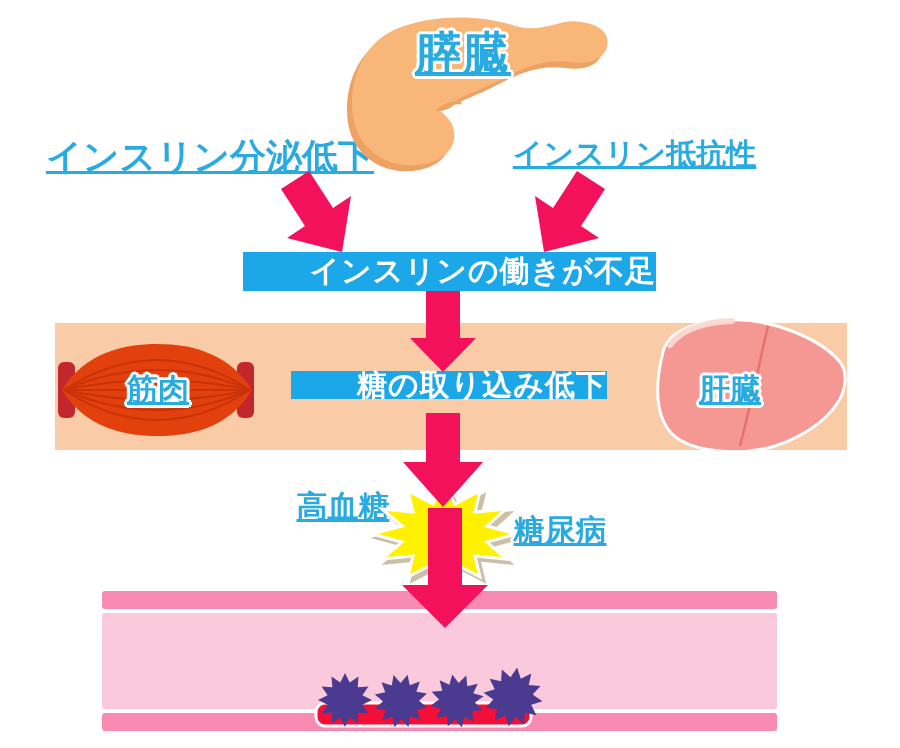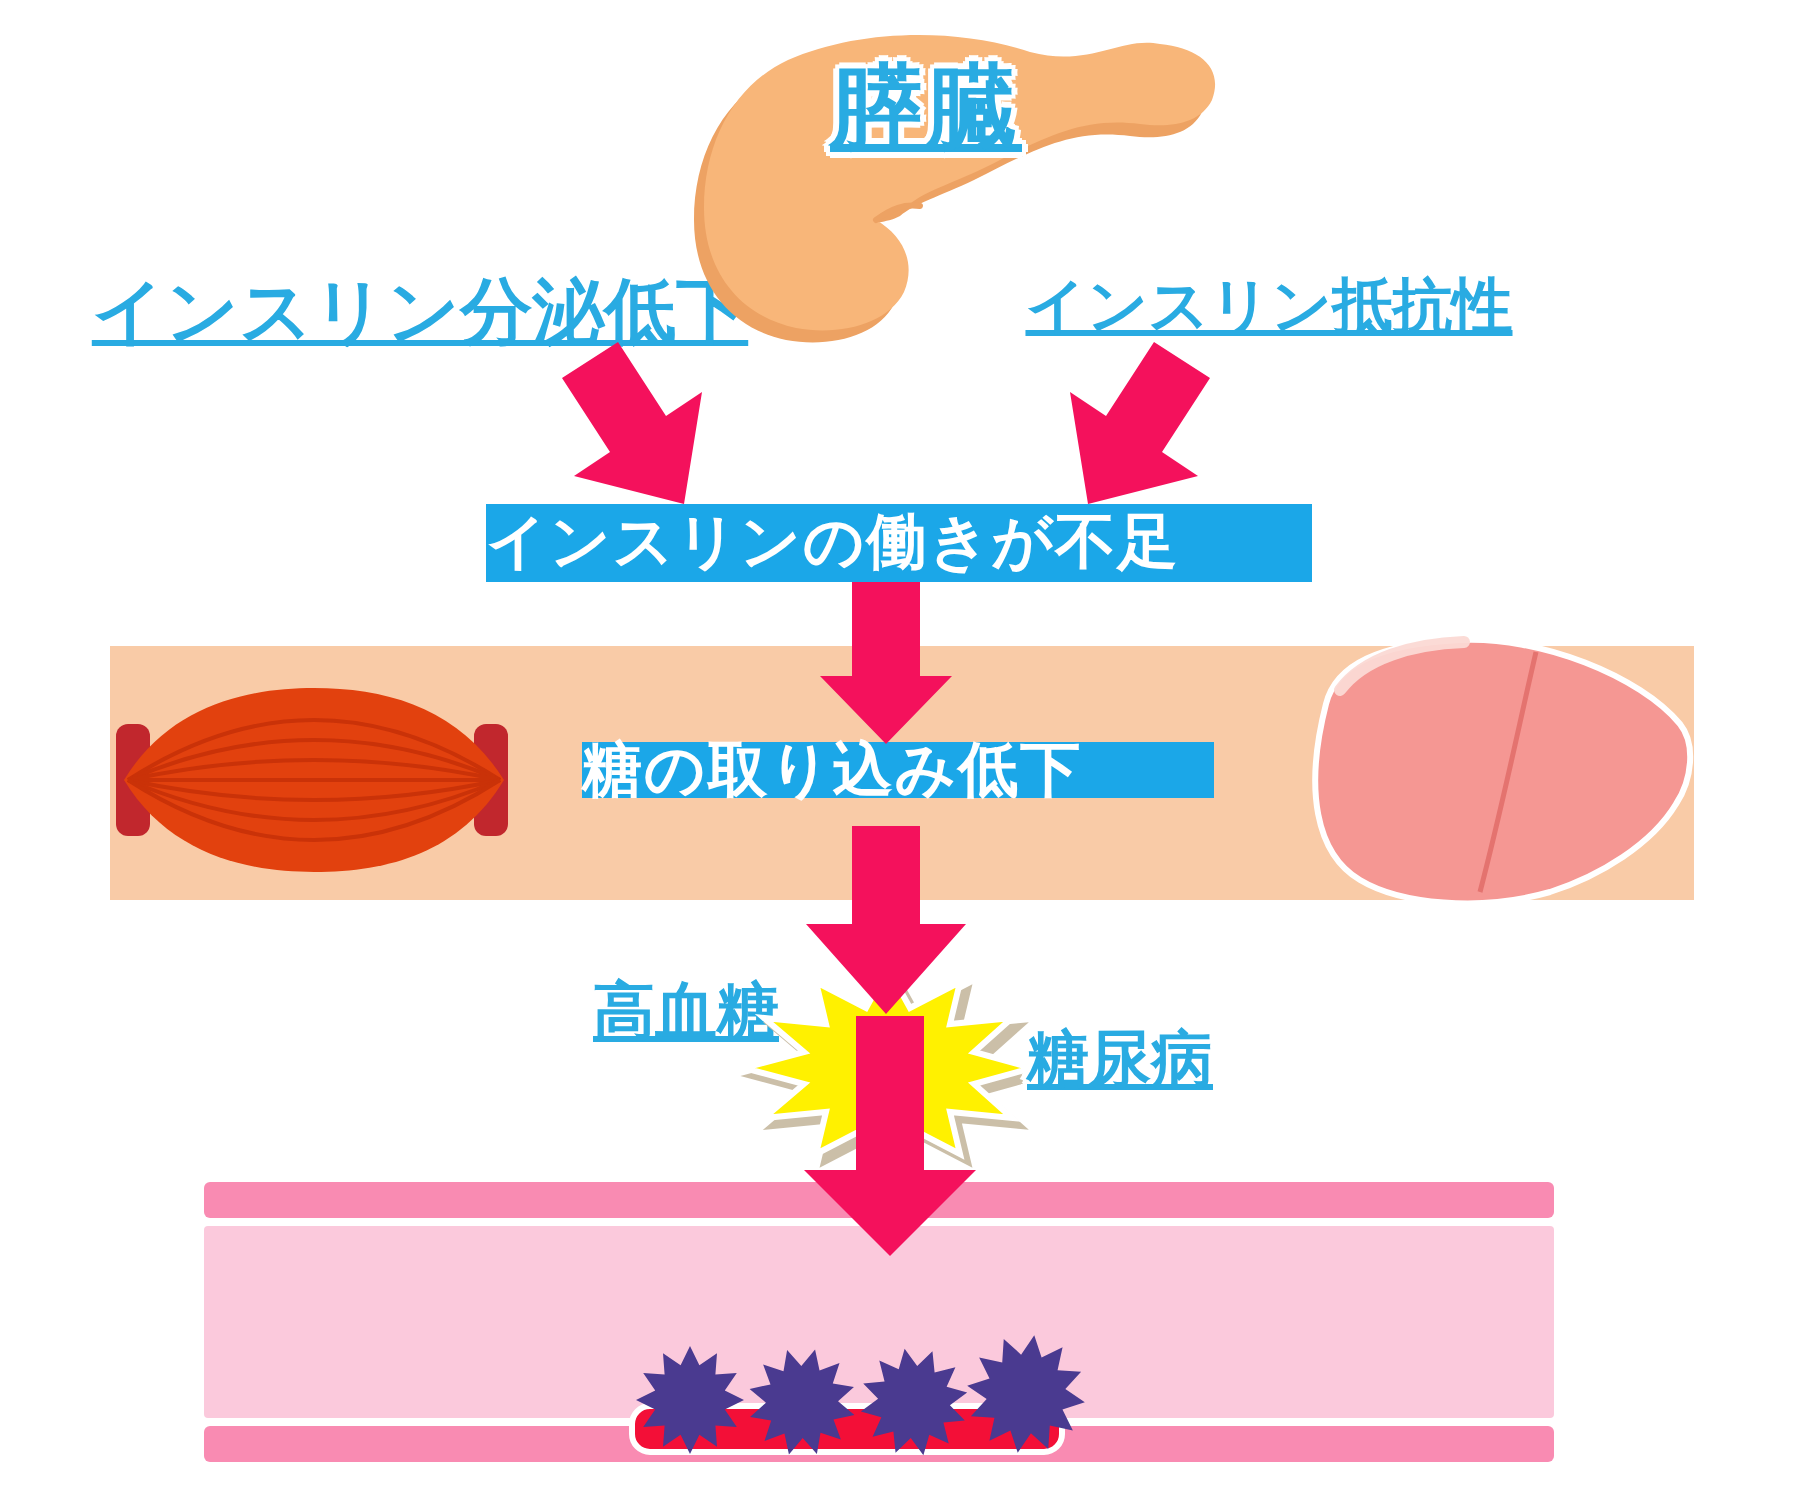--- a/index.html
+++ b/index.html
@@ -22,7 +22,7 @@
   }
   .hl-box {
     position:absolute; background:#1BA7E8; color:#ffffff; text-align:center;
-    z-index:1; display:flex; align-items:center; justify-content:flex-start;
+    z-index:1; display:flex; align-items:center; justify-content:flex-end;
     letter-spacing:1px;
   }
   .band { position:absolute; left:55px; top:323px; width:792px; height:127px;

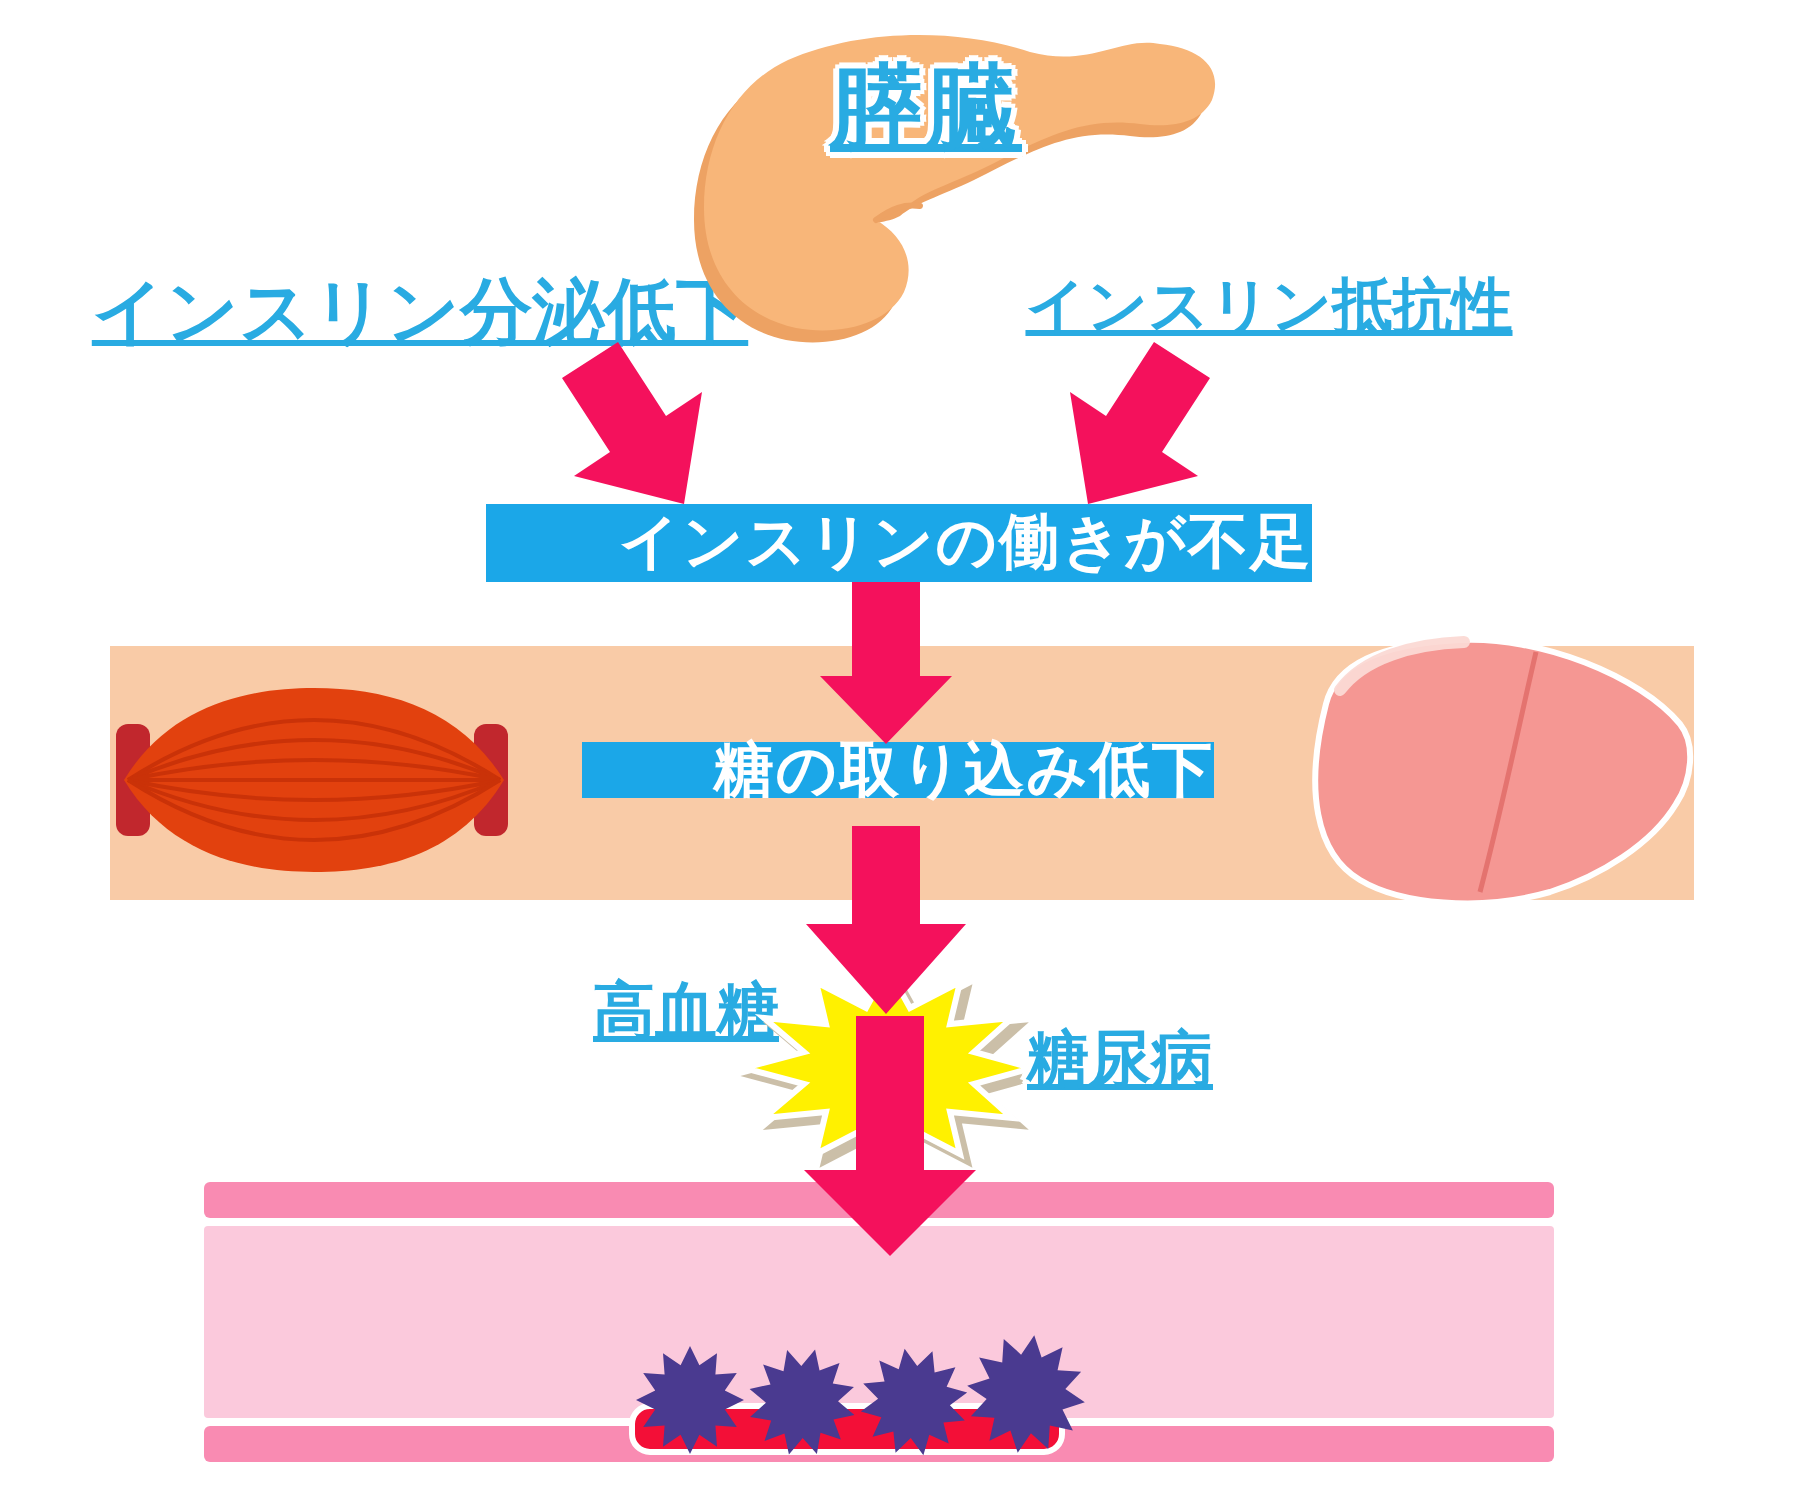--- a/index.html
+++ b/index.html
@@ -114,6 +114,7 @@
     <span>インスリンの働きが不足</span>
   </div>
 
+  <div class="abs blue-label over" style="left:98px; top:372px; width:120px; font-size:31px;">筋肉</div>
 
   <div class="hl-box" style="left:291px; top:371px; width:316px; height:28px; font-size:30px;">
     <span>糖の取り込み低下</span>

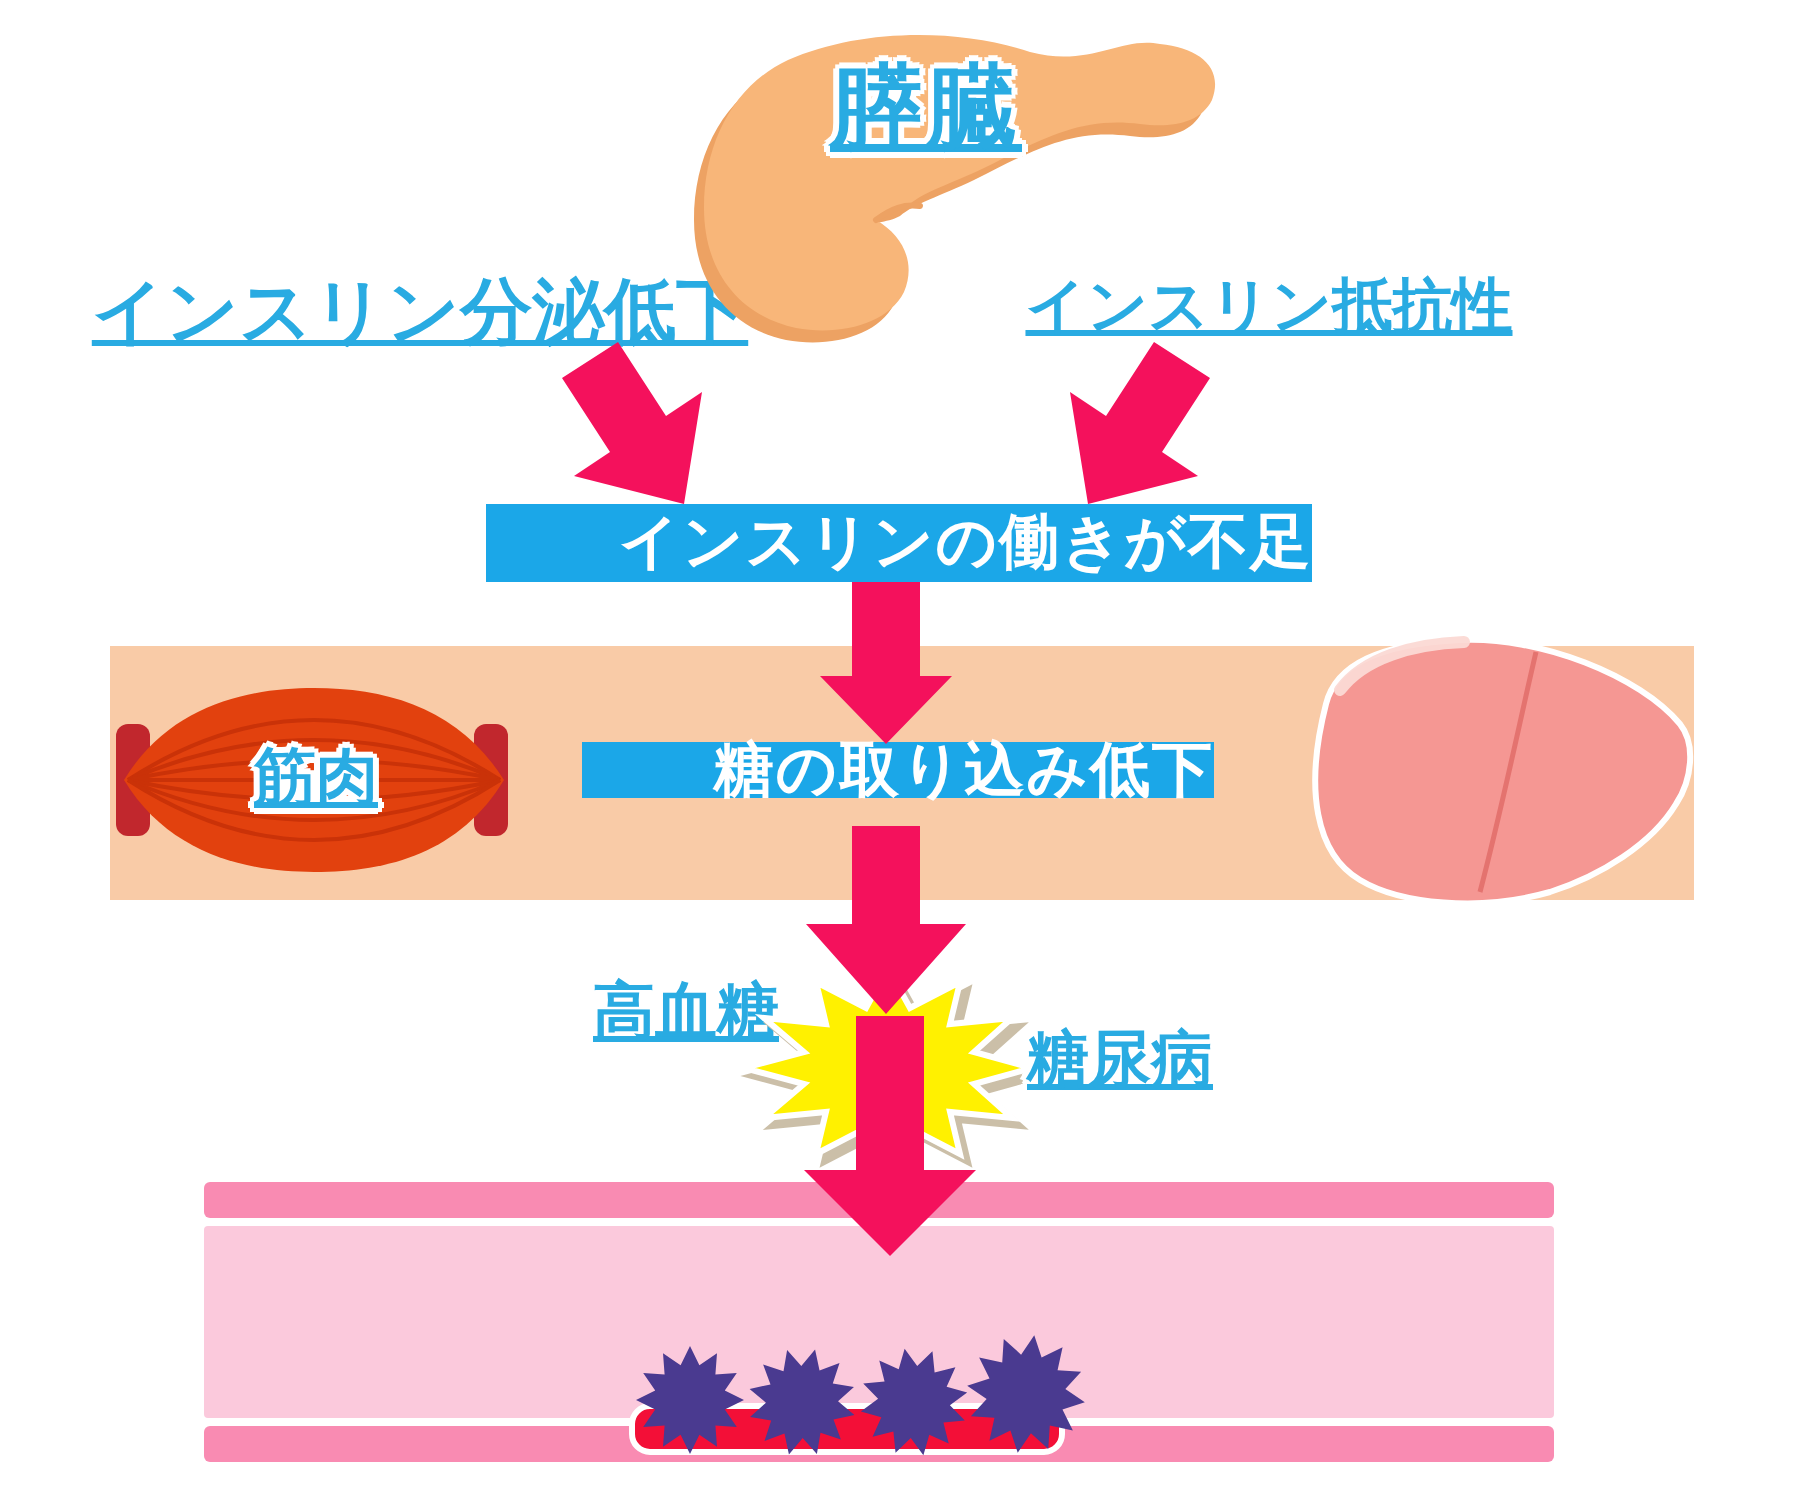--- a/index.html
+++ b/index.html
@@ -120,6 +120,7 @@
     <span>糖の取り込み低下</span>
   </div>
 
+  <div class="abs blue-label over" style="left:670px; top:372px; width:120px; font-size:31px;">肝臓</div>
 
   <div class="abs blue-label" style="left:283px; top:489px; width:120px; font-size:31px;">高血糖</div>
 

